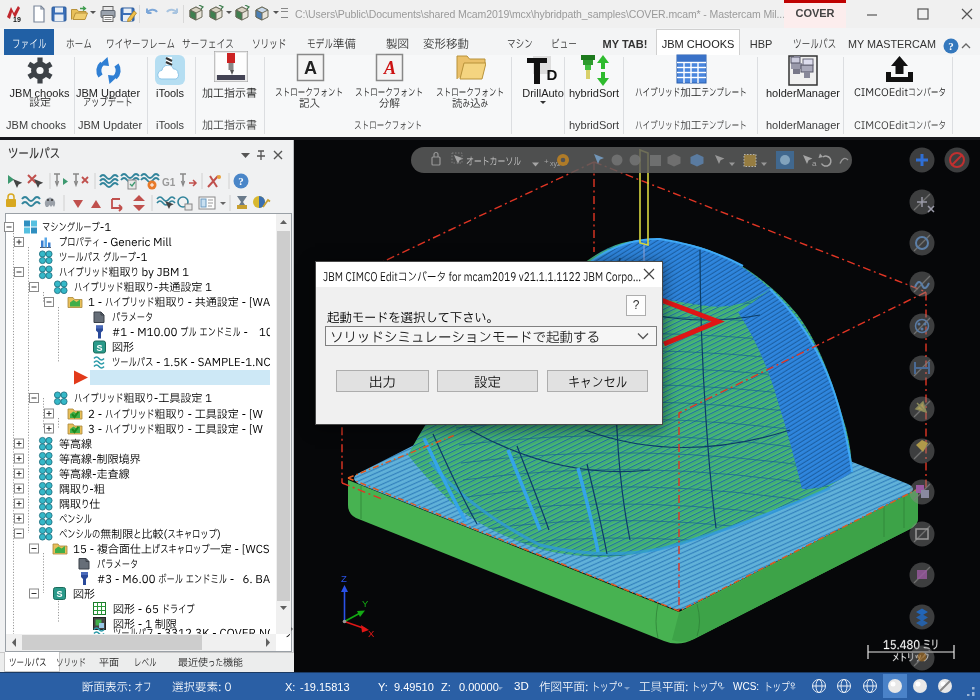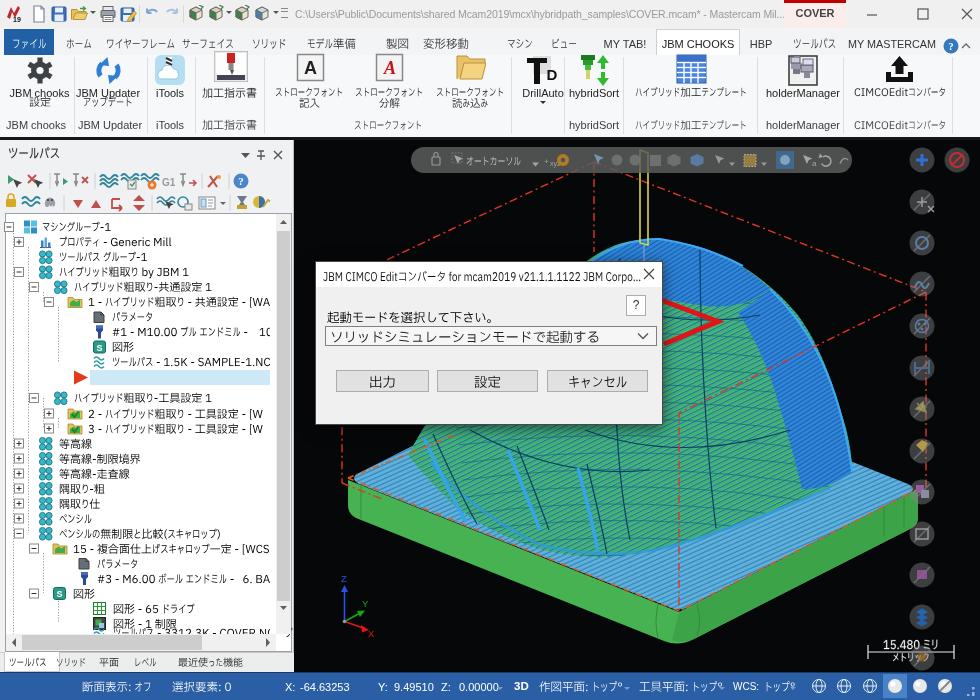--- a/index.html
+++ b/index.html
@@ -113,7 +113,7 @@
 <svg style="position:absolute;left:551.1px;top:48.0px;overflow:visible;" width="1" height="1">
       <path transform="scale(0.01150 -0.01150)" d="M638 816Q679 734 707 652L668 626Q634 720 598 791ZM556 771Q602 670 624 604L583 579Q555 665 514 745ZM202 176Q202 120 221 95Q241 70 285 70H614V3H286Q212 3 180 44Q148 85 148 177V766H202V447Q287 464 382 499Q477 534 561 579L579 512Q494 467 395 432Q296 396 202 375ZM1385 88V20H866V88H1209Q1232 277 1238 475H922V543H1293Q1291 319 1263 88ZM2175 342H1575V418H2175Z" fill="#333"></path>
     </svg>
-<div style="position:absolute;left:625px;top:39.2px;font-family:'Liberation Sans',sans-serif;font-size:11px;line-height:10.7px;color:#333;font-weight:400;white-space:nowrap;transform:translateX(-50%);">MY TAB!</div>
+<div style="position:absolute;left:625px;top:39.2px;font-family:'Liberation Sans',sans-serif;font-size:11px;line-height:10.7px;color:#333;font-weight:700;white-space:nowrap;transform:translateX(-50%);">MY TAB!</div>
 <div class="abs" style="left:656px;top:29px;width:84px;height:26px;background:#fff;border:1px solid #d0d0d0;border-bottom:none;box-sizing:border-box"></div>
 <div style="position:absolute;left:698.0px;top:39.2px;font-family:'Liberation Sans',sans-serif;font-size:11px;line-height:10.7px;color:#222;font-weight:400;white-space:nowrap;transform:translateX(-50%);">JBM CHOOKS</div>
 <div style="position:absolute;left:761.0px;top:39.2px;font-family:'Liberation Sans',sans-serif;font-size:11px;line-height:10.7px;color:#333;font-weight:400;white-space:nowrap;transform:translateX(-50%);">HBP</div>

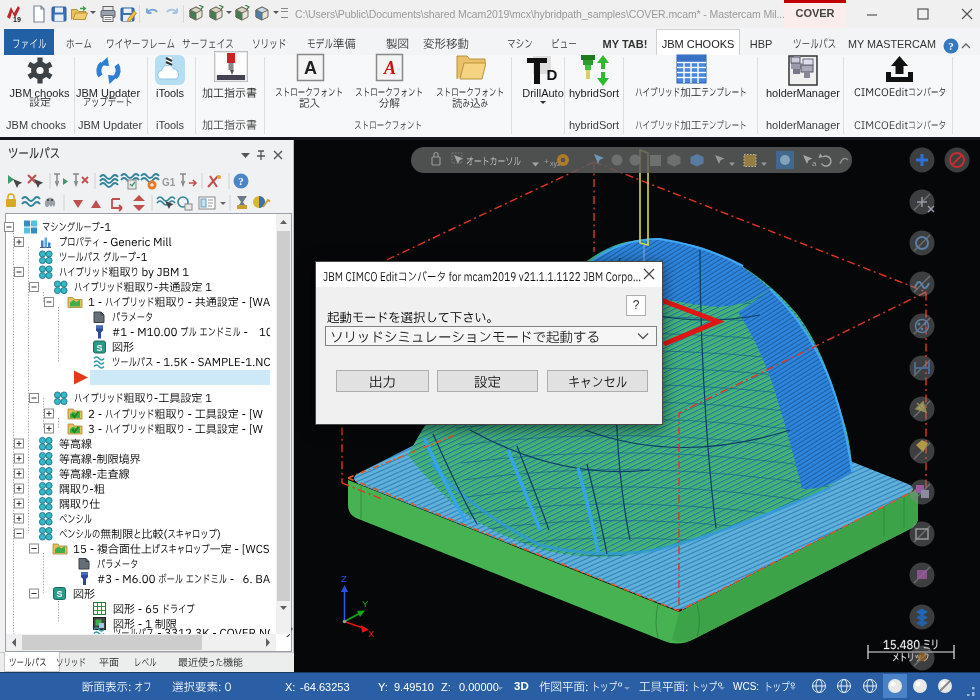--- a/index.html
+++ b/index.html
@@ -915,7 +915,7 @@
       <path transform="scale(0.01150 -0.01150)" d="M217 573Q138 708 66 786L116 821Q156 777 196 720Q237 663 269 607ZM404 512Q357 512 338 528Q320 545 320 587V696H526V757H320V807H584V648H377V596Q377 576 385 569Q393 562 414 562H553V614L607 605V561Q607 512 559 512ZM728 512Q682 512 663 530Q644 548 644 591V696H859V757H644V807H917V648H701V596Q701 576 709 569Q717 562 738 562H886V614L940 603V557Q940 533 928 522Q917 512 890 512ZM779 253H951V200H298V253H464V354H317V407H464V480H524V407H719V480H779V407H932V354H779ZM964 7 954 -54H442Q327 -54 262 -10Q198 34 191 103H184Q182 48 152 6Q122 -35 60 -66L36 -7Q104 27 130 69Q155 111 155 183V406H43V465H218V180Q218 95 278 51Q337 7 439 7ZM719 354H524V253H719ZM310 85Q367 101 422 127Q477 153 514 180L547 139Q507 109 450 82Q394 54 336 37ZM908 35Q868 60 810 88Q752 115 697 136L730 180Q777 163 837 134Q897 104 940 78ZM1421 362Q1354 333 1271 305V13Q1271 -26 1255 -42Q1239 -58 1200 -58H1083L1066 4H1209V286Q1148 267 1051 244L1040 304Q1113 319 1209 347V594H1052V652H1209V834H1271V652H1418V594H1271V366Q1341 389 1411 418ZM1742 412Q1768 144 1952 -21L1914 -73Q1810 22 1753 146Q1696 269 1680 412H1525Q1523 267 1490 148Q1456 29 1382 -73L1335 -29Q1410 71 1438 186Q1466 301 1466 469V789H1905V412ZM1845 731H1526V470H1845ZM2944 733H2642V636H2880V405H2489Q2465 363 2422 303H2943V247H2772Q2715 137 2612 65Q2778 22 2932 -27L2902 -80Q2756 -33 2545 26Q2375 -62 2072 -79L2055 -22Q2186 -14 2284 3Q2382 20 2458 49Q2315 86 2176 119Q2242 178 2303 247H2058V303H2350Q2397 365 2422 405H2121V636H2351V733H2059V789H2944ZM2410 636H2583V733H2410ZM2351 583H2183V458H2351ZM2583 583H2410V458H2583ZM2818 458V583H2642V458ZM2378 247Q2342 202 2286 146Q2384 124 2536 85Q2637 143 2702 247ZM3524 492H3954V440H3533Q3443 363 3362 310Q3414 280 3451 256Q3572 330 3683 423L3730 388Q3605 284 3476 210Q3643 216 3792 228Q3760 257 3714 295L3756 326Q3853 251 3939 158L3895 124Q3867 156 3840 182Q3666 167 3524 160V-74H3460V157Q3247 147 3075 147L3067 202Q3235 202 3360 206Q3372 212 3381 216Q3390 221 3397 225Q3293 291 3170 356L3208 397Q3268 365 3309 341Q3388 391 3448 440H3046V492H3460V575H3108V626H3460V707H3076V758H3460V834H3524V758H3920V707H3524V626H3877V575H3524ZM3667 122Q3812 61 3940 -9L3905 -56Q3789 10 3631 77ZM3067 -1Q3219 51 3317 120L3359 81Q3264 8 3097 -52ZM4092 483V496Q4092 523 4108 538Q4123 554 4153 554Q4183 554 4198 538Q4214 523 4214 496V483Q4214 456 4198 440Q4183 425 4153 425Q4123 425 4108 440Q4092 456 4092 483ZM4092 46V59Q4092 86 4108 102Q4123 117 4153 117Q4183 117 4198 102Q4214 86 4214 59V46Q4214 19 4198 4Q4183 -12 4153 -12Q4123 -12 4108 4Q4092 19 4092 46ZM4618 366Q4618 746 4869 746Q5120 746 5120 366Q5120 -13 4869 -13Q4618 -13 4618 366ZM5032 308V425Q5032 541 4992 607Q4952 673 4869 673Q4786 673 4746 607Q4706 541 4706 425V308Q4706 192 4746 126Q4786 60 4869 60Q4952 60 4992 126Q5032 192 5032 308Z" fill="#fff"></path>
     </svg>
 <div style="position:absolute;left:285.0px;top:681.7px;font-family:'Liberation Sans',sans-serif;font-size:11px;line-height:10.7px;color:#fff;font-weight:400;white-space:nowrap;">X:</div>
-<div style="position:absolute;left:300.0px;top:681.7px;font-family:'Liberation Sans',sans-serif;font-size:11px;line-height:10.7px;color:#fff;font-weight:400;white-space:nowrap;">-64.63253</div>
+<div style="position:absolute;left:300.0px;top:681.7px;font-family:'Liberation Sans',sans-serif;font-size:11px;line-height:10.7px;color:#fff;font-weight:400;white-space:nowrap;">-19.15813</div>
 <div style="position:absolute;left:378.0px;top:681.7px;font-family:'Liberation Sans',sans-serif;font-size:11px;line-height:10.7px;color:#fff;font-weight:400;white-space:nowrap;">Y:</div>
 <div style="position:absolute;left:394.0px;top:681.7px;font-family:'Liberation Sans',sans-serif;font-size:11px;line-height:10.7px;color:#fff;font-weight:400;white-space:nowrap;text-align:center;">9.49510</div>
 <div style="position:absolute;left:441.0px;top:681.7px;font-family:'Liberation Sans',sans-serif;font-size:11px;line-height:10.7px;color:#fff;font-weight:400;white-space:nowrap;">Z:</div>

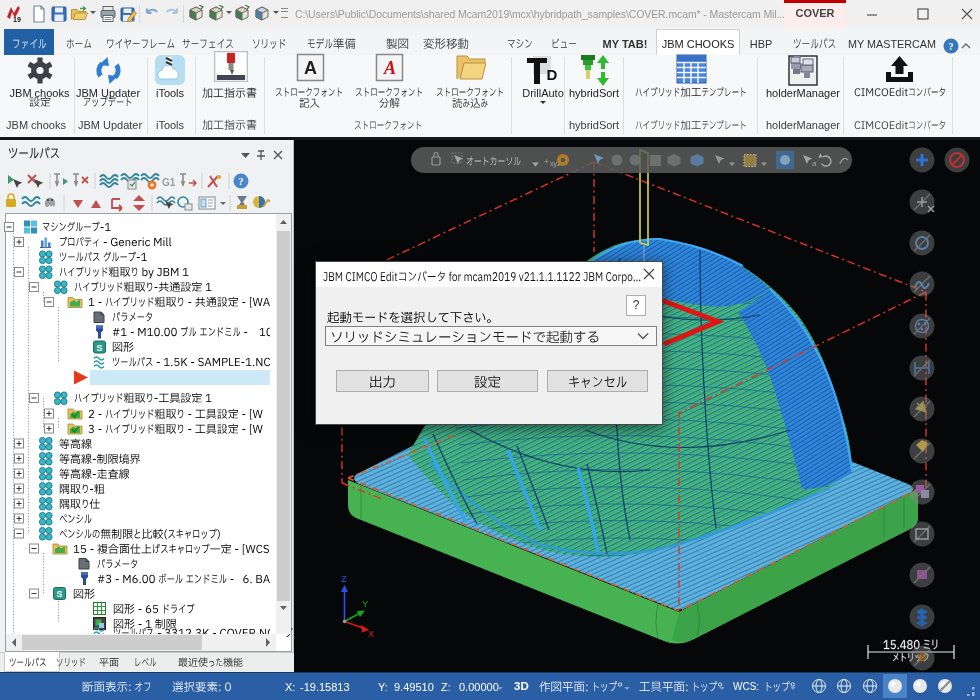--- a/index.html
+++ b/index.html
@@ -921,7 +921,7 @@
 <div style="position:absolute;left:441.0px;top:681.7px;font-family:'Liberation Sans',sans-serif;font-size:11px;line-height:10.7px;color:#fff;font-weight:400;white-space:nowrap;">Z:</div>
 <div style="position:absolute;left:459.0px;top:681.7px;font-family:'Liberation Sans',sans-serif;font-size:11px;line-height:10.7px;color:#fff;font-weight:400;white-space:nowrap;">0.00000</div>
 <div class="abs" style="left:497px;top:687px;width:0;height:0;border:3.5px solid transparent;border-top-color:#7a9cc8"></div>
-<div style="position:absolute;left:514.0px;top:681.3px;font-family:'Liberation Sans',sans-serif;font-size:11.5px;line-height:11.2px;color:#fff;font-weight:700;white-space:nowrap;">3D</div>
+<div style="position:absolute;left:514.0px;top:681.3px;font-family:'Liberation Sans',sans-serif;font-size:11.5px;line-height:11.2px;color:#fff;font-weight:400;white-space:nowrap;">3D</div>
 <svg style="position:absolute;left:539.0px;top:690.5px;overflow:visible;" width="1" height="1">
       <path transform="scale(0.01150 -0.01150)" d="M343 824Q308 692 248 577V-74H184V473Q130 397 67 342L28 397Q121 484 182 590Q243 696 284 844ZM960 629H618V464H931V405H618V236H931V176H618V-75H553V629H501Q430 500 334 397L286 446Q366 531 425 628Q484 724 524 843L587 823Q567 765 532 690H960ZM1077 -80V803H1923V-80H1859V-10H1141V-80ZM1141 48H1859V745H1141ZM1516 488Q1499 532 1470 586Q1441 641 1418 674L1469 696Q1493 663 1521 610Q1549 558 1567 513ZM1208 134Q1340 195 1449 287Q1313 356 1205 390L1235 441Q1349 405 1495 329Q1638 469 1731 683L1786 658Q1699 454 1548 300Q1681 227 1781 152L1749 101Q1645 182 1504 258Q1389 152 1244 81ZM1345 451Q1327 493 1298 544Q1269 594 1242 633L1295 658Q1321 621 1349 571Q1377 521 1396 477ZM2526 346H2949V286H2526V-67H2459V286H2051V346H2459V719H2085V780H2916V719H2526ZM2649 433Q2688 483 2728 549Q2767 615 2792 672L2851 642Q2823 581 2784 514Q2745 447 2706 397ZM2204 671Q2235 625 2272 559Q2310 493 2338 433L2280 405Q2255 460 2216 529Q2177 598 2147 642ZM3954 737H3545Q3527 674 3500 612H3904V-74H3841V-8H3160V-74H3097V612H3436Q3463 670 3483 737H3046V795H3954ZM3317 556H3160V48H3317ZM3377 426H3616V556H3377ZM3676 48H3841V556H3676ZM3377 239H3616V374H3377ZM3616 187H3377V48H3616ZM4092 483V496Q4092 523 4108 538Q4123 554 4153 554Q4183 554 4198 538Q4214 523 4214 496V483Q4214 456 4198 440Q4183 425 4153 425Q4123 425 4108 440Q4092 456 4092 483ZM4092 46V59Q4092 86 4108 102Q4123 117 4153 117Q4183 117 4198 102Q4214 86 4214 59V46Q4214 19 4198 4Q4183 -12 4153 -12Q4123 -12 4108 4Q4092 19 4092 46ZM5180 238Q5008 359 4848 432V-30H4794V785H4848V508Q5030 423 5204 302ZM5644 332Q5628 448 5589 596L5642 613Q5682 447 5696 347ZM5540 7Q5646 67 5710 145Q5775 223 5808 329Q5842 435 5856 587L5911 578Q5896 418 5858 300Q5821 183 5751 94Q5681 6 5570 -60ZM5479 283Q5452 422 5413 549L5465 570Q5506 430 5529 303ZM6783 728Q6783 674 6758 640Q6732 607 6689 607Q6670 607 6656 614Q6639 358 6546 204Q6452 50 6268 -23L6245 48Q6363 96 6438 172Q6513 249 6552 361Q6592 473 6601 630H6136V700H6598Q6596 714 6596 728Q6596 782 6622 816Q6647 849 6689 849Q6732 849 6758 816Q6783 782 6783 728ZM6743 735Q6743 764 6729 782Q6715 799 6689 799Q6664 799 6650 782Q6636 764 6636 735V721Q6636 692 6650 674Q6664 657 6689 657Q6715 657 6729 674Q6743 692 6743 721ZM6873 569Q6873 620 6896 661Q6920 702 6960 726Q7000 749 7049 749Q7098 749 7138 726Q7178 702 7202 661Q7225 620 7225 569Q7225 518 7202 477Q7178 436 7138 412Q7098 389 7049 389Q7000 389 6960 412Q6920 436 6896 477Q6873 518 6873 569ZM7155 569Q7155 619 7126 652Q7097 685 7049 685Q7001 685 6972 652Q6943 619 6943 569Q6943 519 6972 486Q7001 453 7049 453Q7097 453 7126 486Q7155 519 7155 569Z" fill="#fff"></path>
     </svg>

